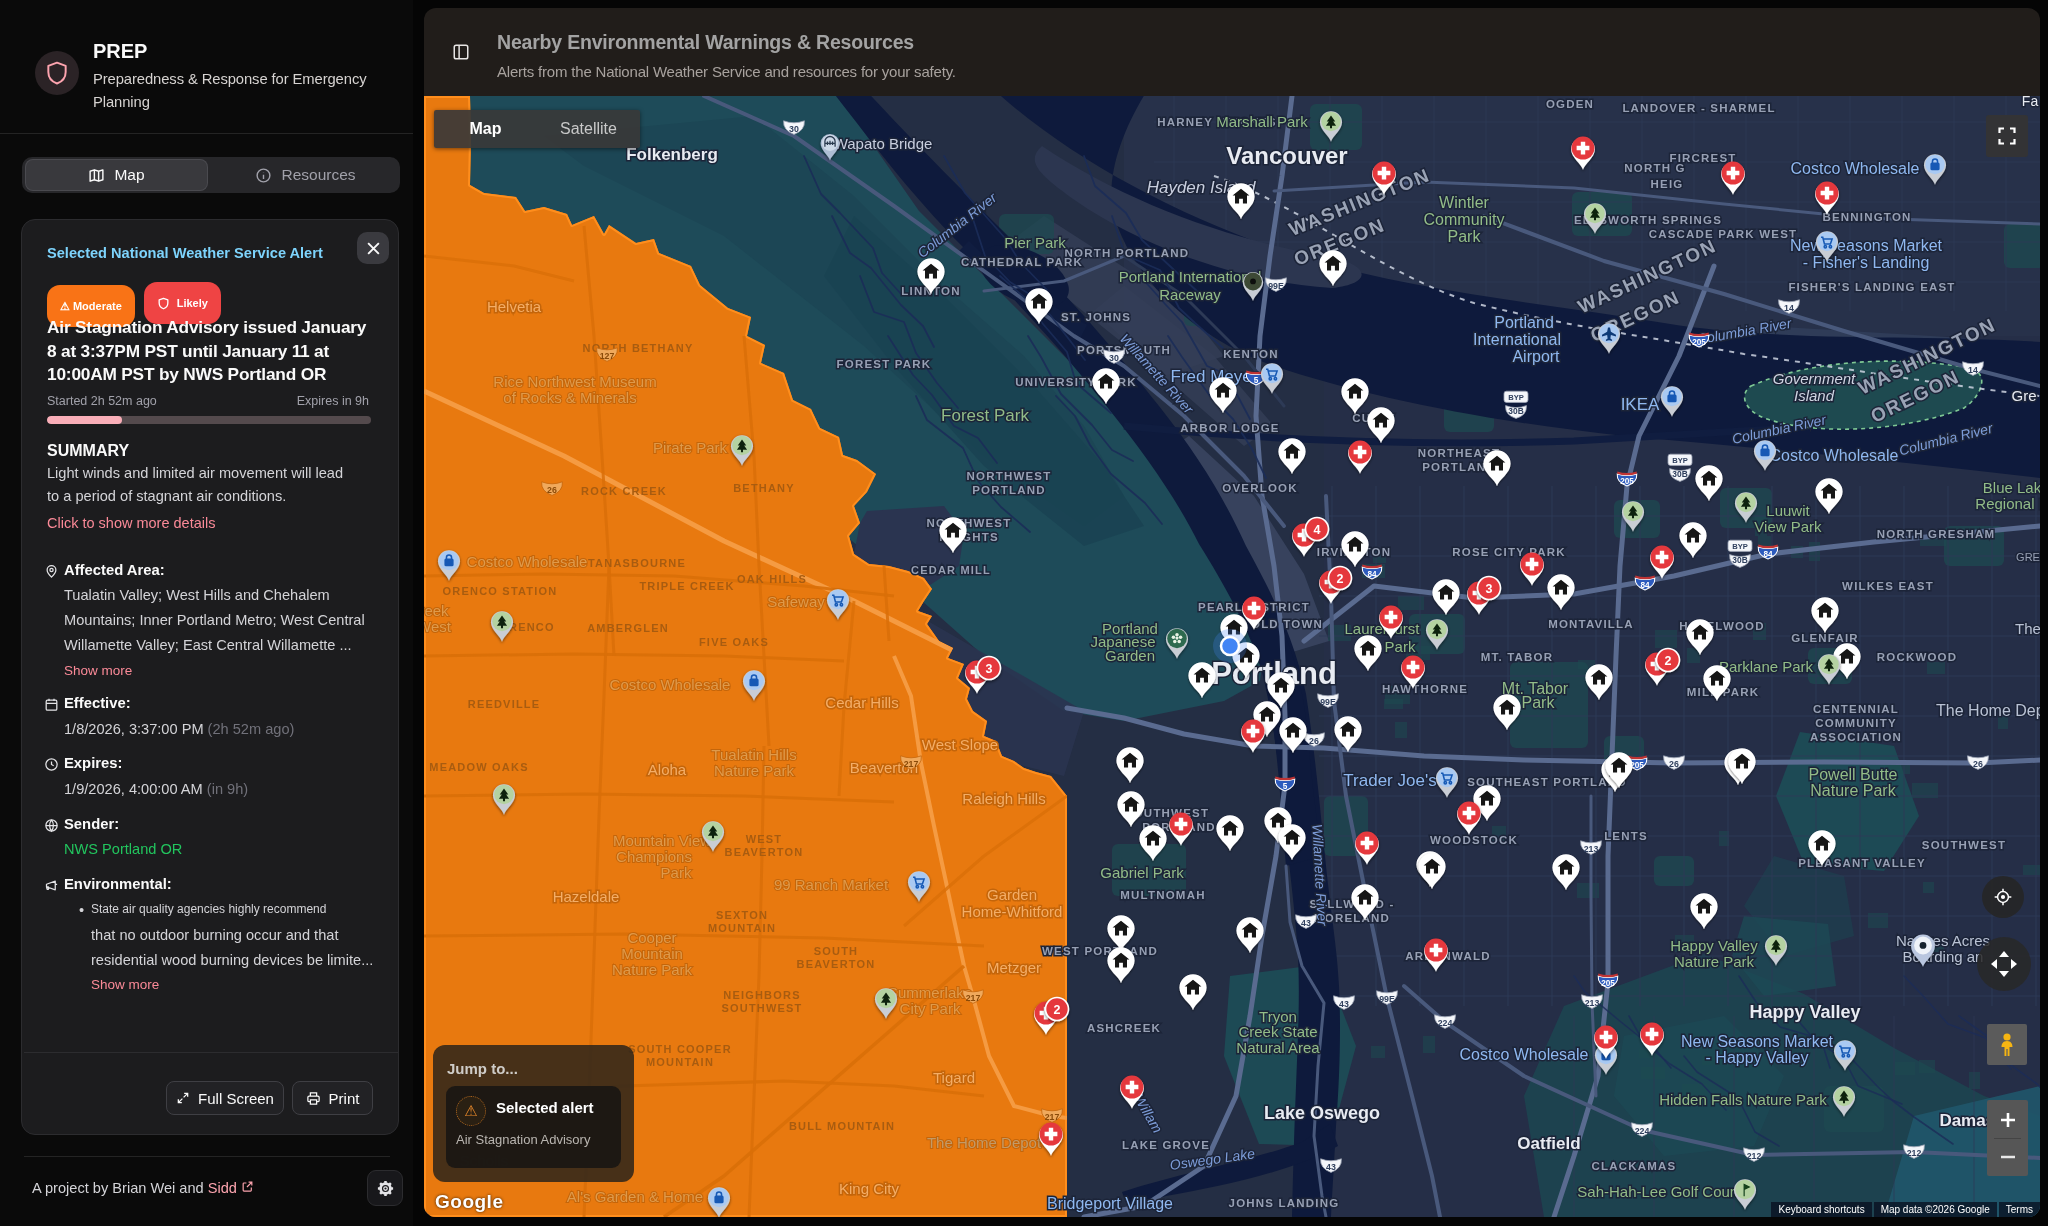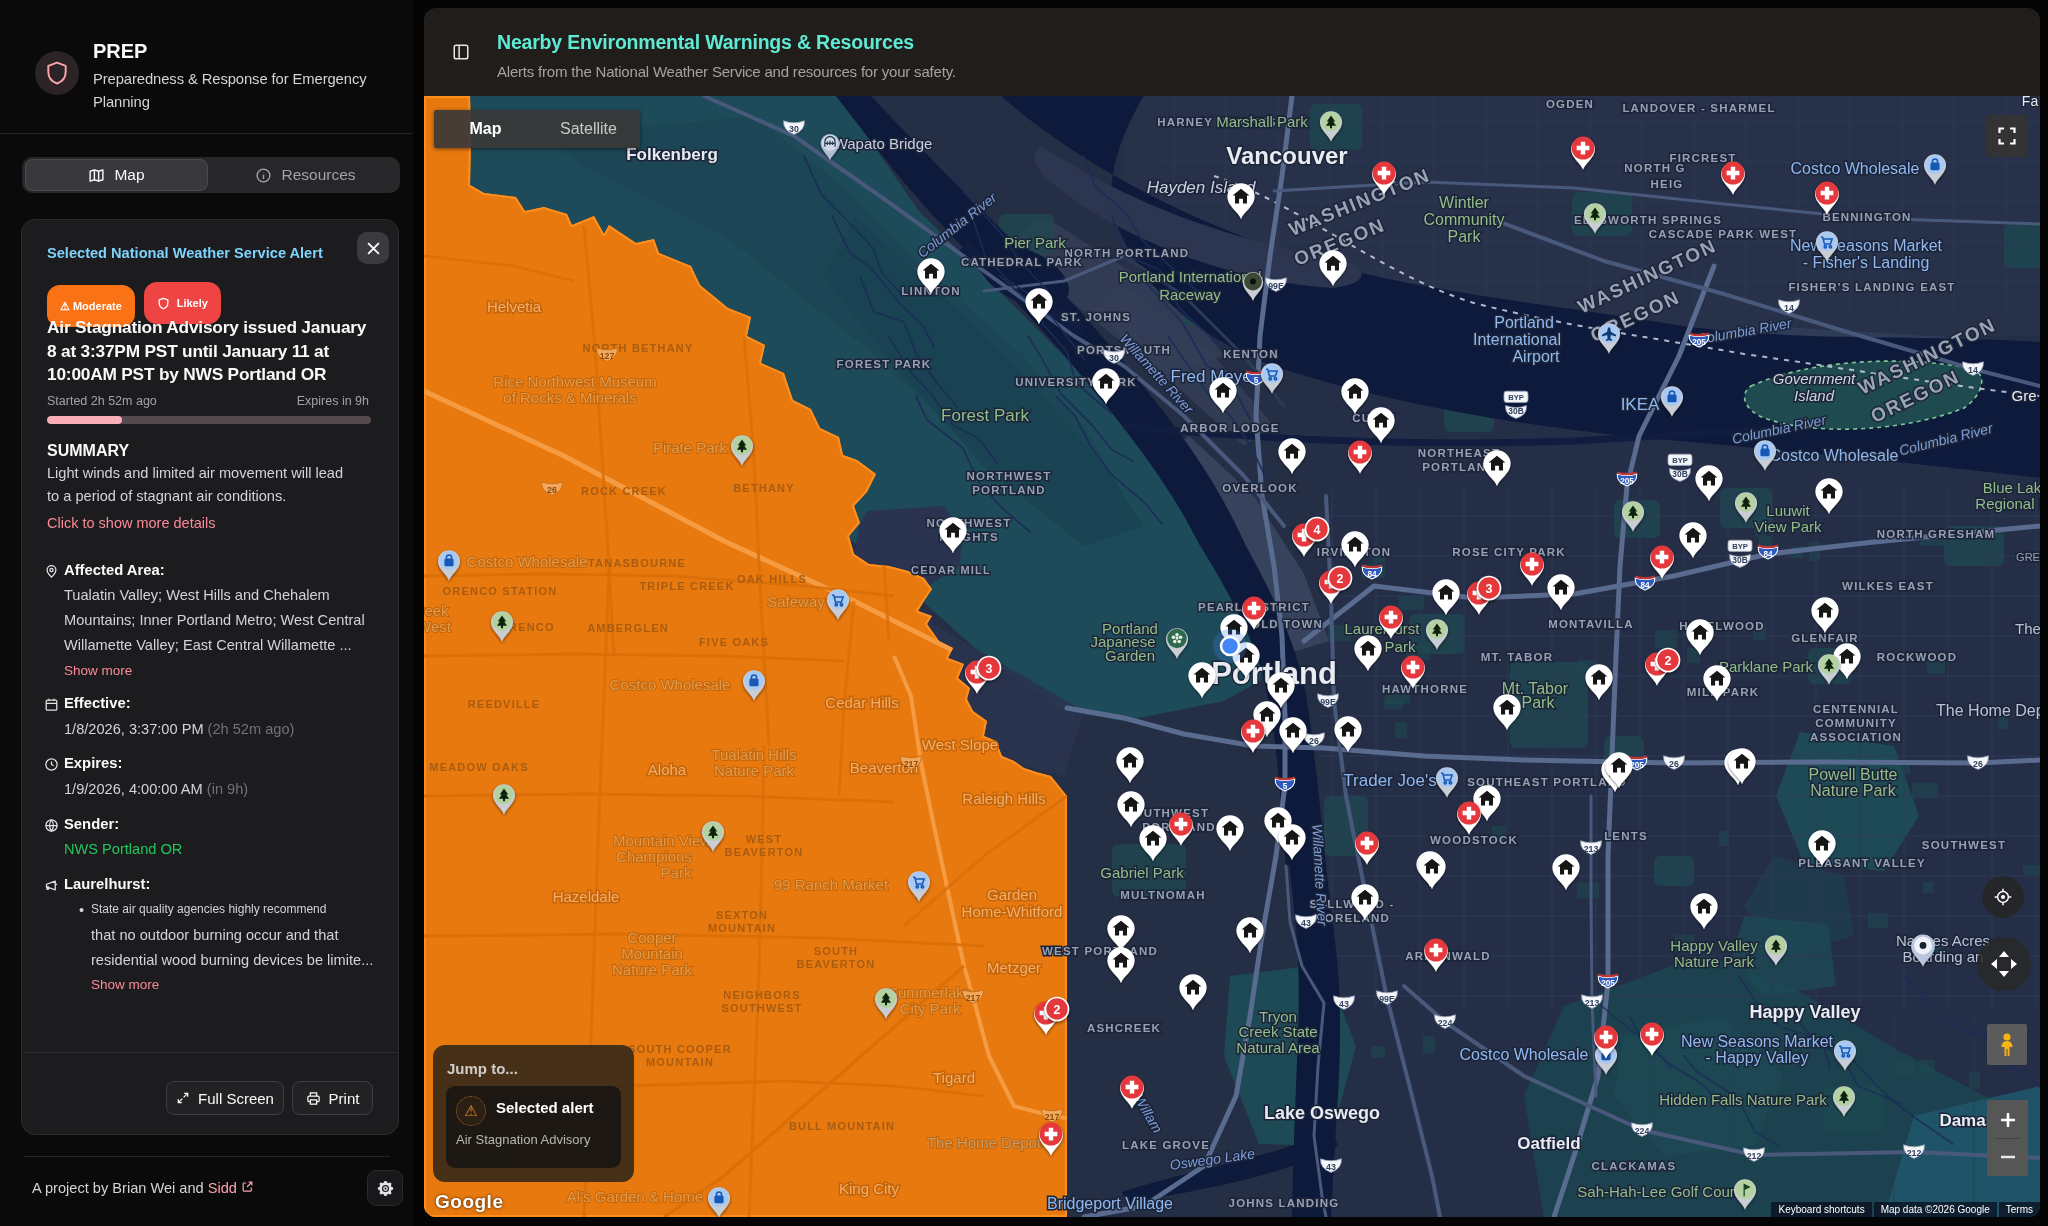--- a/index.html
+++ b/index.html
@@ -22,7 +22,7 @@
 #gear{position:absolute;left:367px;top:1170px;width:36px;height:36px;border-radius:9px;background:#18181b;border:1px solid #2c2c2f;display:flex;align-items:center;justify-content:center}
 
 #panel{position:absolute;left:424px;top:8px;width:1616px;height:1209px;background:#211d1a;border-radius:12px;overflow:hidden}
-.ph-t{position:absolute;left:73px;top:23px;font-size:19.5px;font-weight:bold;color:#5eead4;letter-spacing:-0.2px}
+.ph-t{position:absolute;left:73px;top:23px;font-size:19.5px;font-weight:bold;color:#a3a3a3;letter-spacing:-0.2px}
 .ph-s{position:absolute;left:73px;top:55px;font-size:15px;color:#a8a29e;letter-spacing:-0.2px}
 #map{position:absolute;left:0;top:88px;width:1616px;height:1121px;background:#242e44}
 

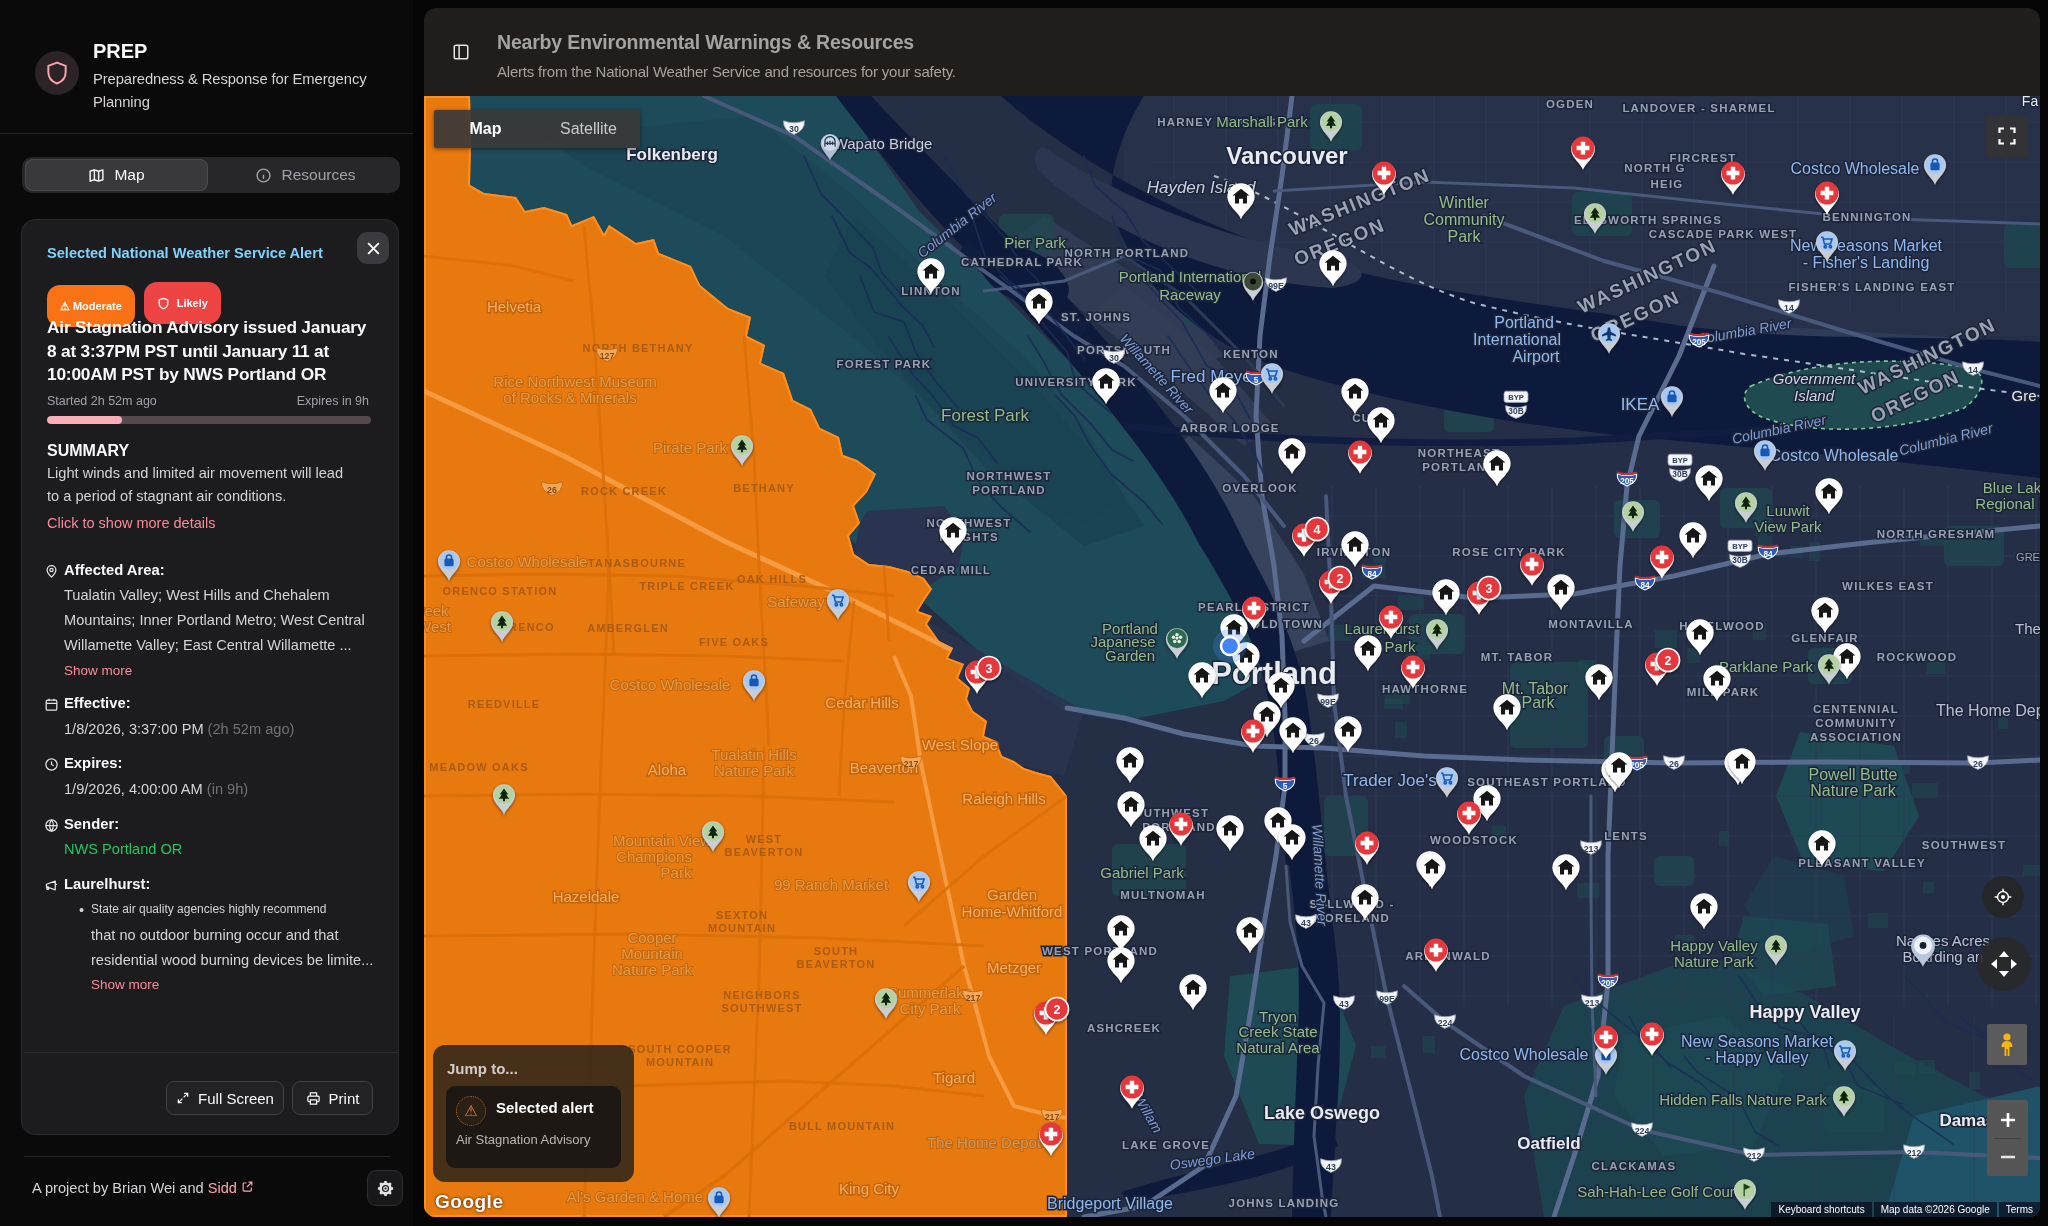--- a/index.html
+++ b/index.html
@@ -108,7 +108,7 @@
       <div class="abs" style="left:22px;top:658px"><svg width="15" height="15" viewBox="0 0 24 24" fill="none" stroke="#e4e4e7" stroke-width="2" stroke-linejoin="round">
           <path d="M4 10 V14 L18 19 V5 Z M4 14 H7 V18 H5 Z M18 10 H21"></path>
         </svg></div>
-      <div class="abs" style="left:42px;top:656px;font-size:14.8px;color:#fafafa;font-weight:bold;white-space:nowrap;">Laurelhurst:</div>
+      <div class="abs" style="left:42px;top:656px;font-size:14.8px;color:#fafafa;font-weight:bold;white-space:nowrap;">Environmental:</div>
       <div class="abs" style="left:57px;top:682px;font-size:14.6px;color:#d4d4d8;font-weight:normal;white-space:nowrap;">•</div>
       <div class="abs" style="left:69px;top:682px;font-size:12px;color:#d4d4d8;font-weight:normal;white-space:nowrap;">State air quality agencies highly recommend</div>
       <div class="abs" style="left:69px;top:707px;font-size:14.6px;color:#d4d4d8;font-weight:normal;white-space:nowrap;">that no outdoor burning occur and that</div>

